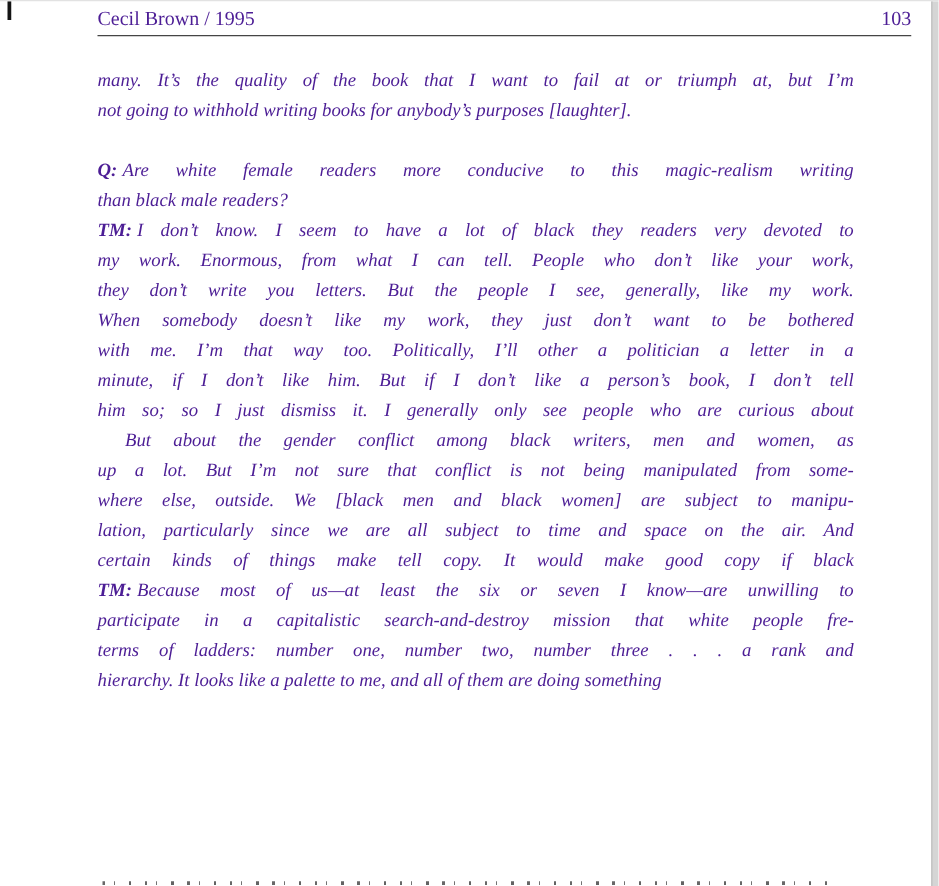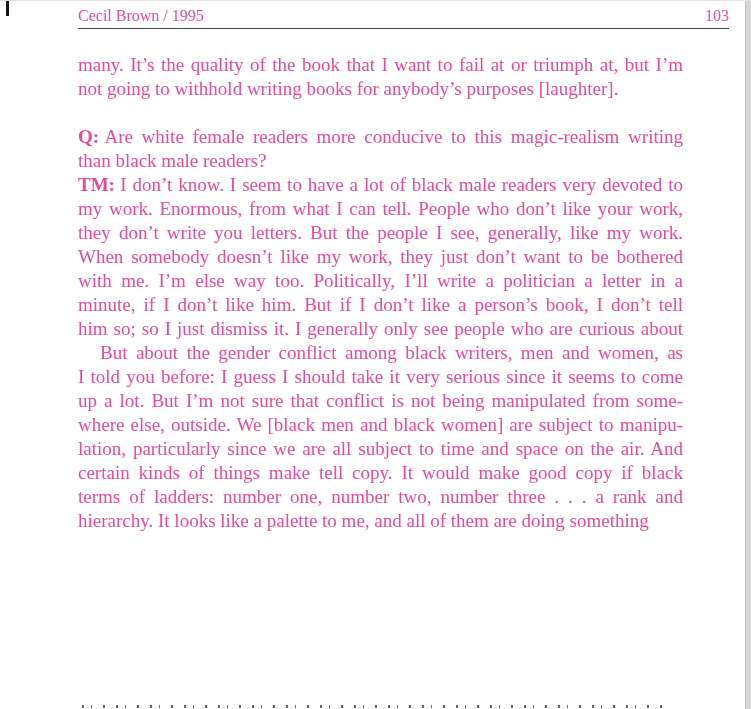--- a/index.html
+++ b/index.html
@@ -11,7 +11,7 @@
     overflow: hidden;
     border-top: 1px solid #e2e2e2;
     font-family: "Liberation Serif", "DejaVu Serif", serif;
-    color: #ec4899;
+    color: #4c1d95;
   }
   .scan-mark {
     position: absolute;

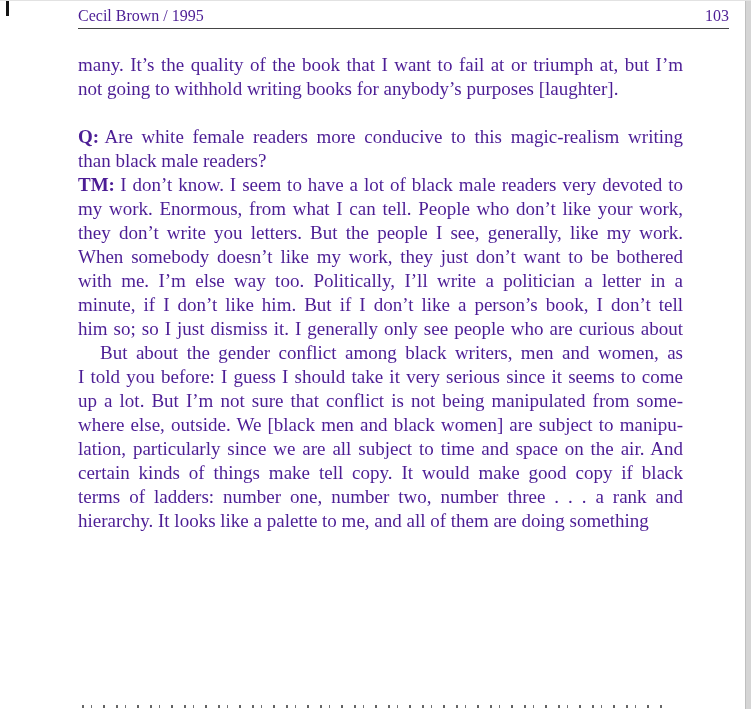--- a/index.html
+++ b/index.html
@@ -51,11 +51,12 @@
     width: 605px;
   }
   .line {
-    font-size: 19px;
+    font-size: 15px;
     line-height: 24px;
     text-align: justify;
     text-align-last: justify;
     white-space: normal;
+    font-style: italic;
   }
   .line.last { text-align-last: left; }
   .line.gap { margin-top: 24px; }

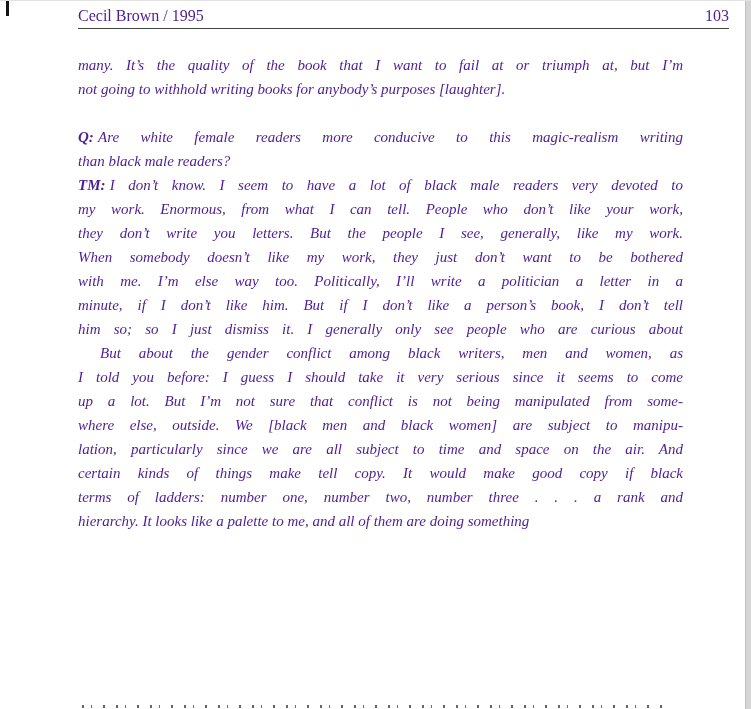--- a/index.html
+++ b/index.html
@@ -98,7 +98,7 @@
 
   <div class="line last"><span class="line-text">than black male readers?</span></div>
 
-  <div class="line"><span class="speaker">TM:</span><span class="line-text">I don’t know. I seem to have a lot of black male readers very devoted to</span></div>
+  <div class="line"><span class="speaker">TM:</span><span class="line-text">I don’t know. I seem to have a lot of black they readers very devoted to</span></div>
 
   <div class="line"><span class="line-text">my work. Enormous, from what I can tell. People who don’t like your work,</span></div>
 

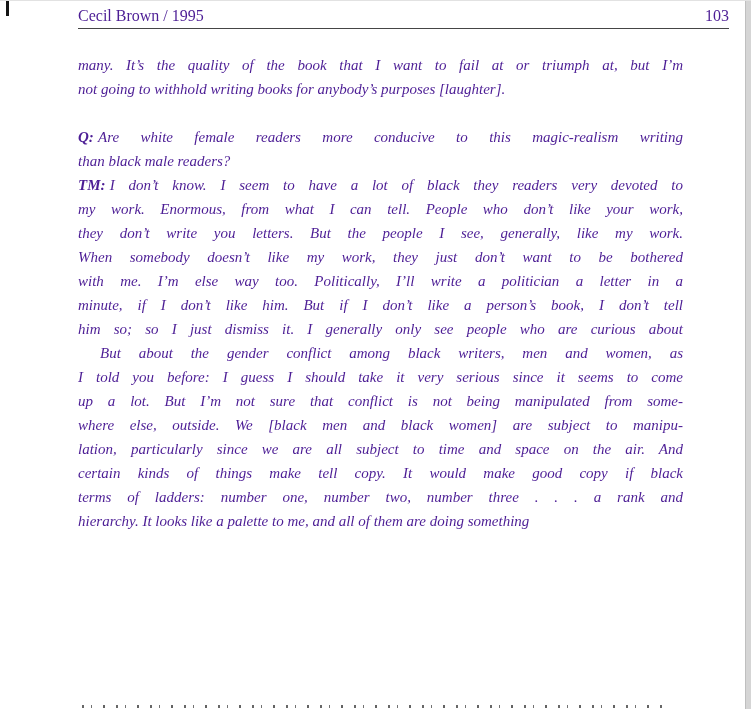--- a/index.html
+++ b/index.html
@@ -106,7 +106,7 @@
 
   <div class="line"><span class="line-text">When somebody doesn’t like my work, they just don’t want to be bothered</span></div>
 
-  <div class="line"><span class="line-text">with me. I’m else way too. Politically, I’ll write a politician a letter in a</span></div>
+  <div class="line"><span class="line-text">with me. I’m that way too. Politically, I’ll other a politician a letter in a</span></div>
 
   <div class="line"><span class="line-text">minute, if I don’t like him. But if I don’t like a person’s book, I don’t tell</span></div>
 

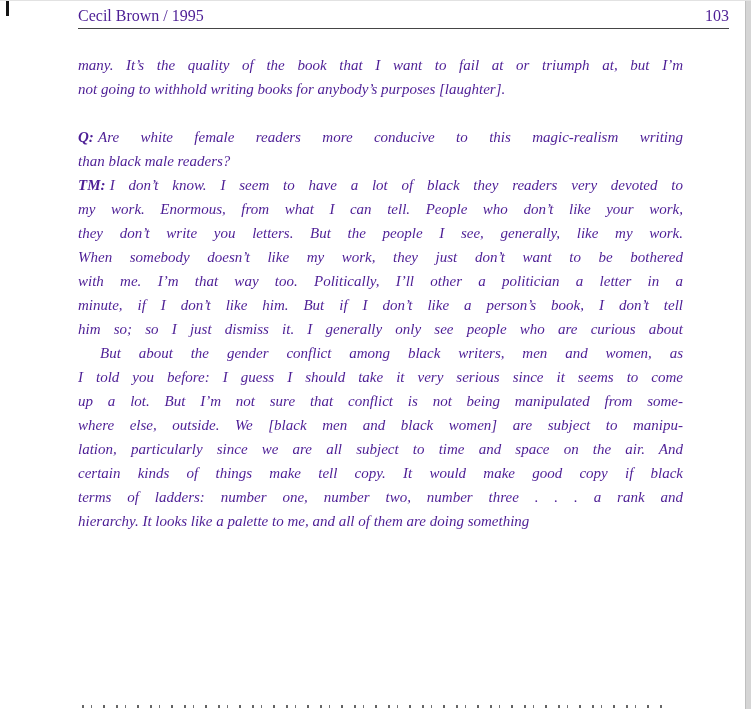--- a/index.html
+++ b/index.html
@@ -115,7 +115,6 @@
 
   <div class="line indent"><span class="line-text">But about the gender conflict among black writers, men and women, as</span></div>
 
-  <div class="line"><span class="line-text">I told you before: I guess I should take it very serious since it seems to come</span></div>
 
   <div class="line"><span class="line-text">up a lot. But I’m not sure that conflict is not being manipulated from some-</span></div>
 

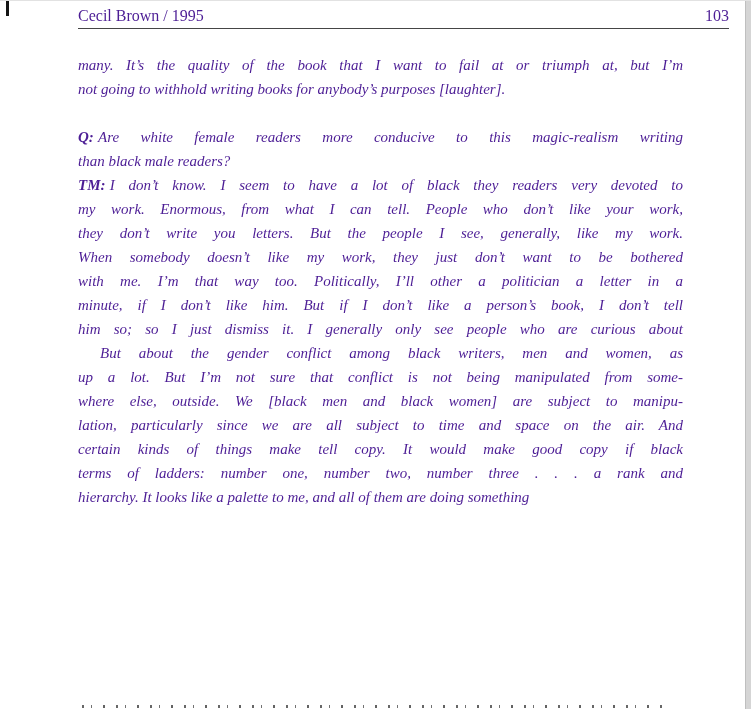--- a/index.html
+++ b/index.html
@@ -126,6 +126,7 @@
 
 
 
+  <div class="line"><span class="speaker">TM:</span><span class="line-text">Because most of us—at least the six or seven I know—are unwilling to</span></div>
 
 
 

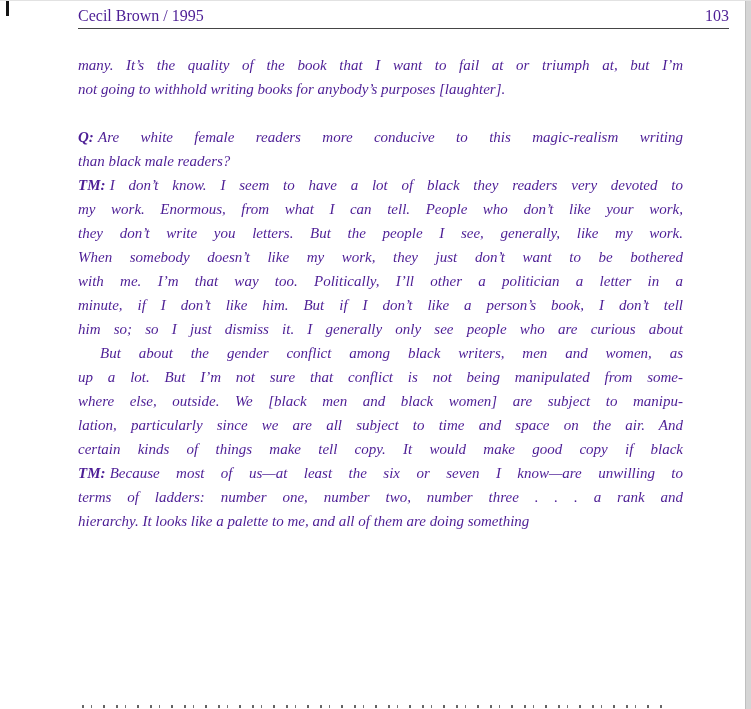--- a/index.html
+++ b/index.html
@@ -128,6 +128,7 @@
 
   <div class="line"><span class="speaker">TM:</span><span class="line-text">Because most of us—at least the six or seven I know—are unwilling to</span></div>
 
+  <div class="line"><span class="line-text">participate in a capitalistic search-and-destroy mission that white people fre-</span></div>
 
 
   <div class="line"><span class="line-text">terms of ladders: number one, number two, number three . . . a rank and</span></div>

